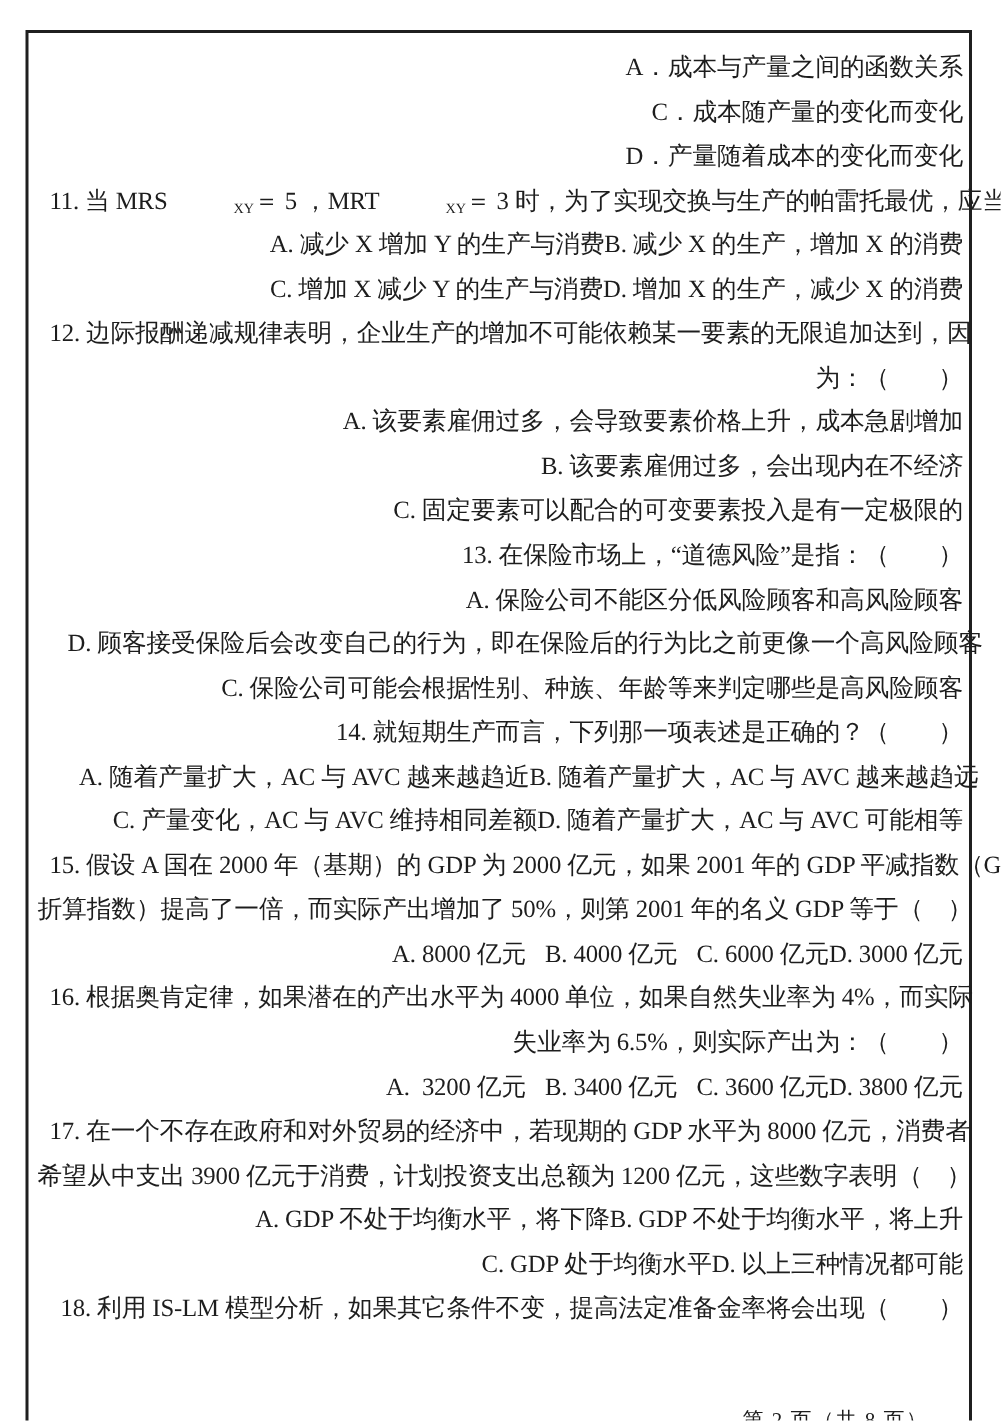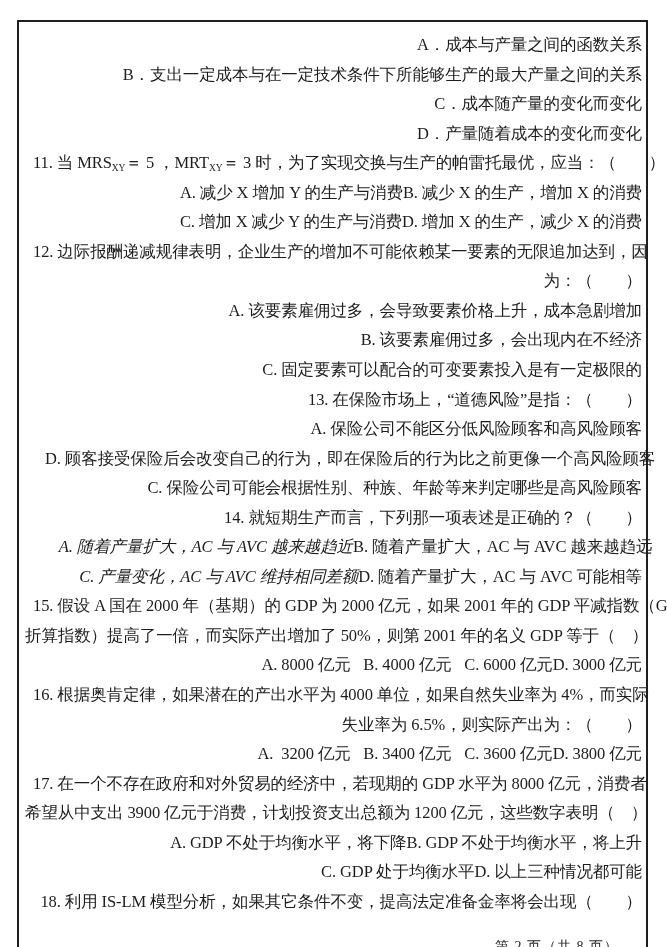--- a/index.html
+++ b/index.html
@@ -54,7 +54,6 @@
   <div class="content">
 
     <div class="line ind-opt">A．成本与产量之间的函数关系</div>
-    <div class="line ind-opt">B．支出一定成本与在一定技术条件下所能够生产的最大产量之间的关系</div>
     <div class="line ind-opt">C．成本随产量的变化而变化</div>
     <div class="line ind-opt">D．产量随着成本的变化而变化</div>
 

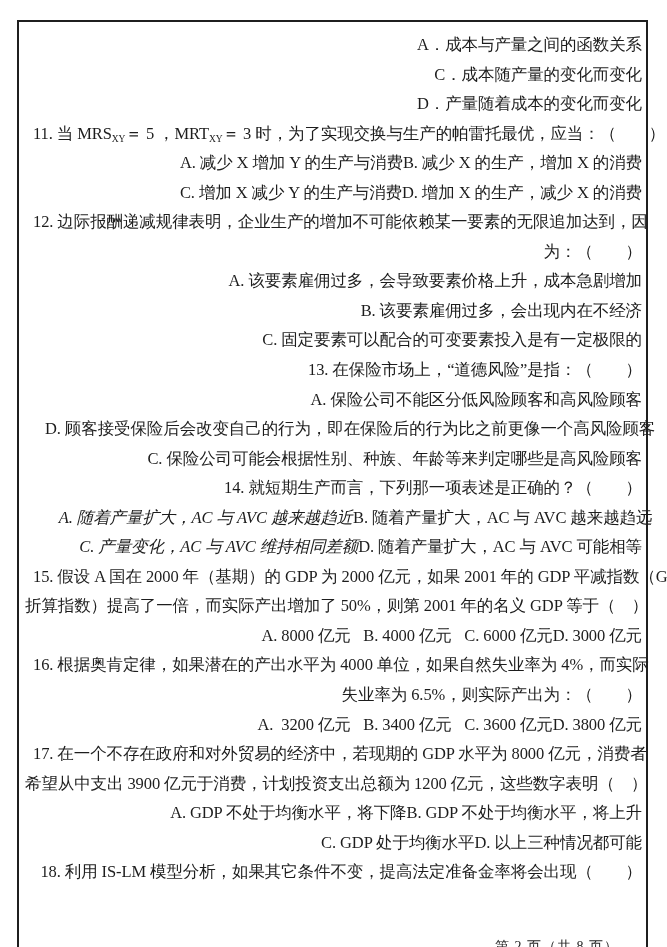--- a/index.html
+++ b/index.html
@@ -38,7 +38,7 @@
   .c2{display:inline-block;width:300px;}
   .c2b{display:inline-block;width:308px;font-style:italic;}
   .c4{display:inline-block;width:101px;}
-  .ss{font-size:9.5px;vertical-align:-3px;letter-spacing:0;}
+  .ss{font-size:9.5px;vertical-align:-3px;letter-spacing:0;margin-left:44px;}
   .footer{
     position:absolute;
     left:495px;top:938px;

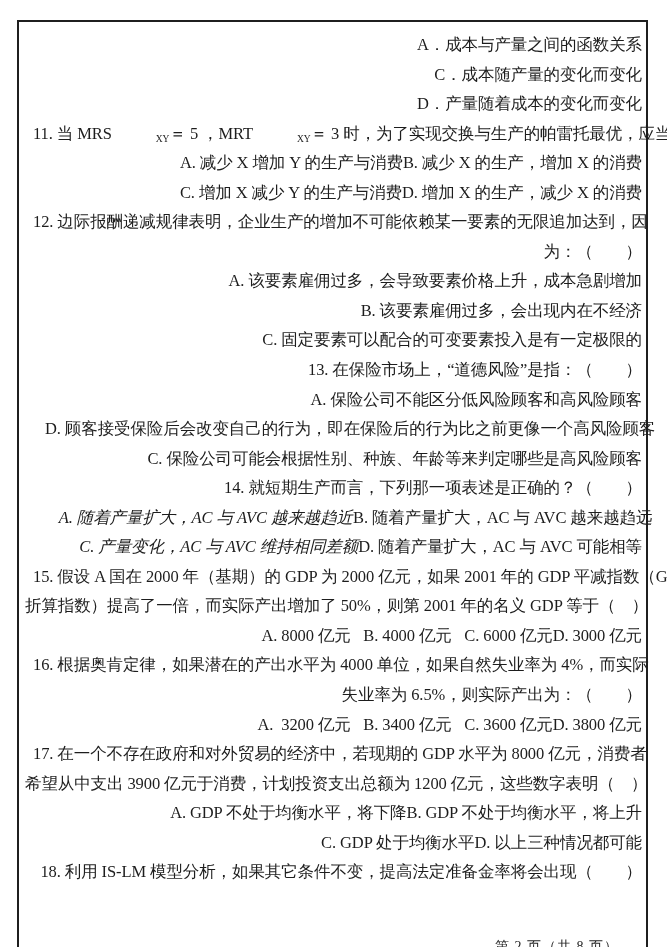--- a/index.html
+++ b/index.html
@@ -36,7 +36,7 @@
   .ind-opt{padding-left:20px;}
   .ind-flush{padding-left:0;}
   .c2{display:inline-block;width:300px;}
-  .c2b{display:inline-block;width:308px;font-style:italic;}
+  .c2b{display:inline-block;width:308px;}
   .c4{display:inline-block;width:101px;}
   .ss{font-size:9.5px;vertical-align:-3px;letter-spacing:0;margin-left:44px;}
   .footer{

